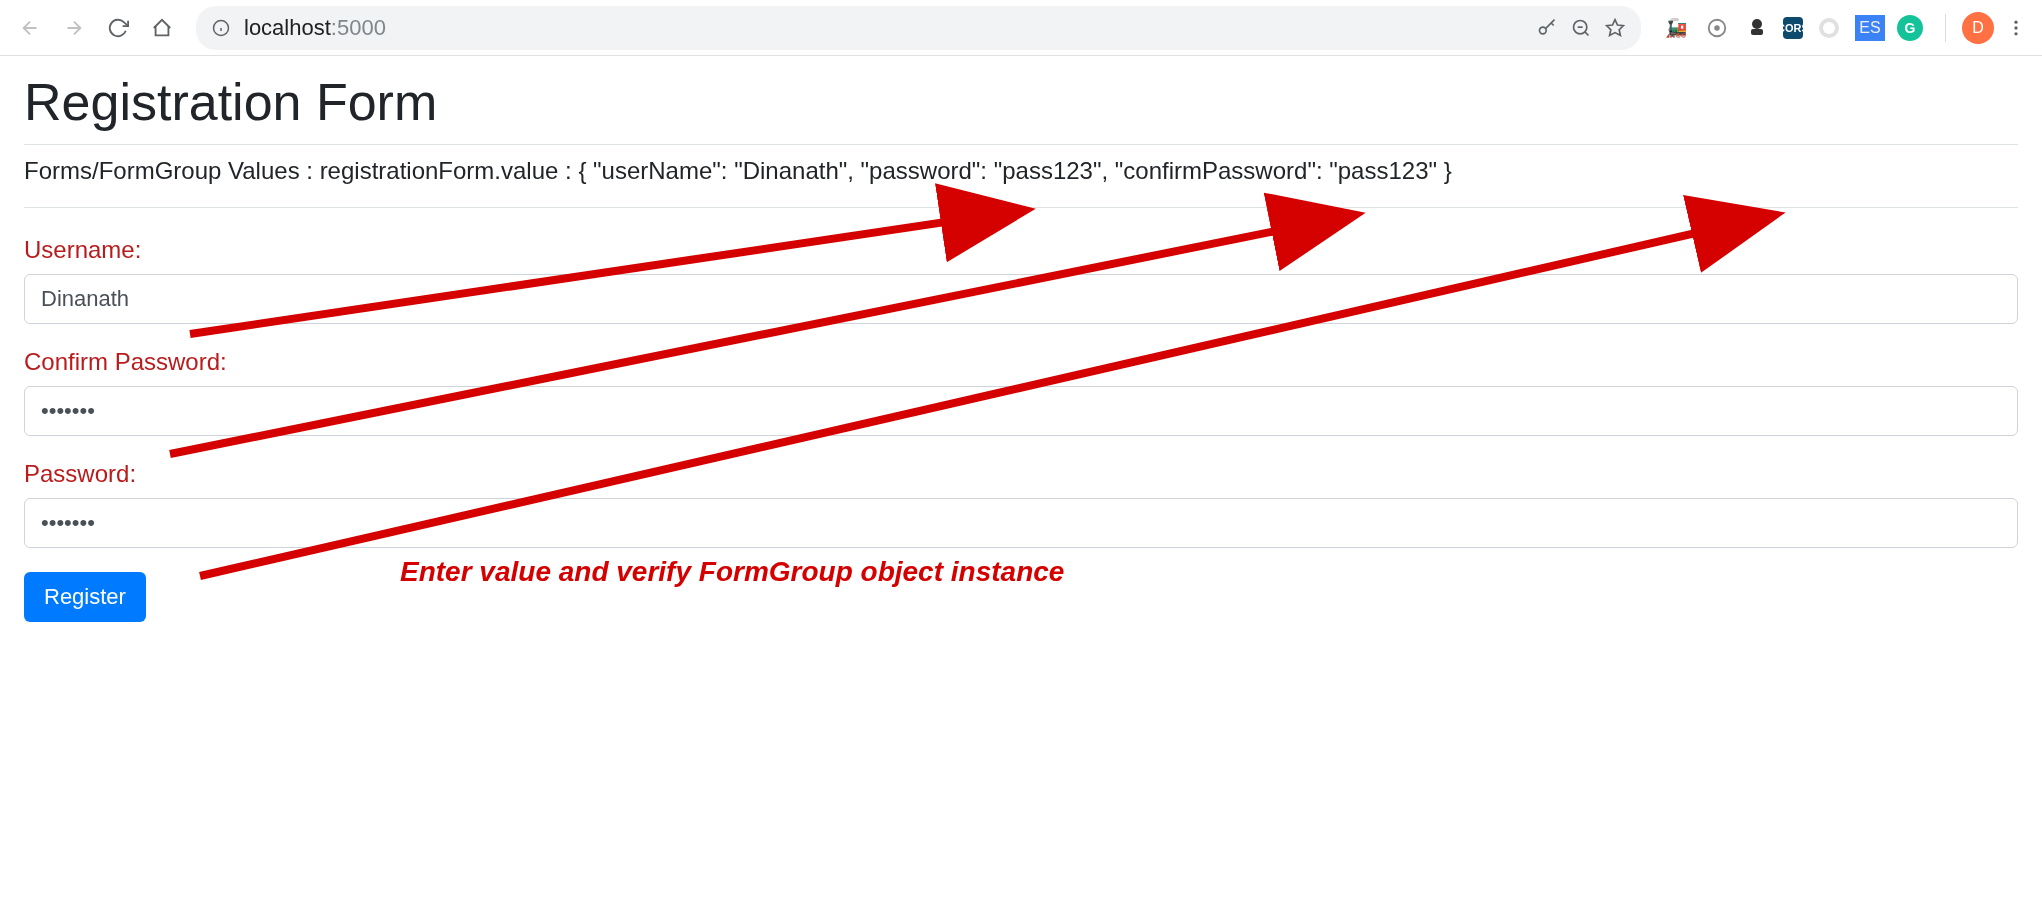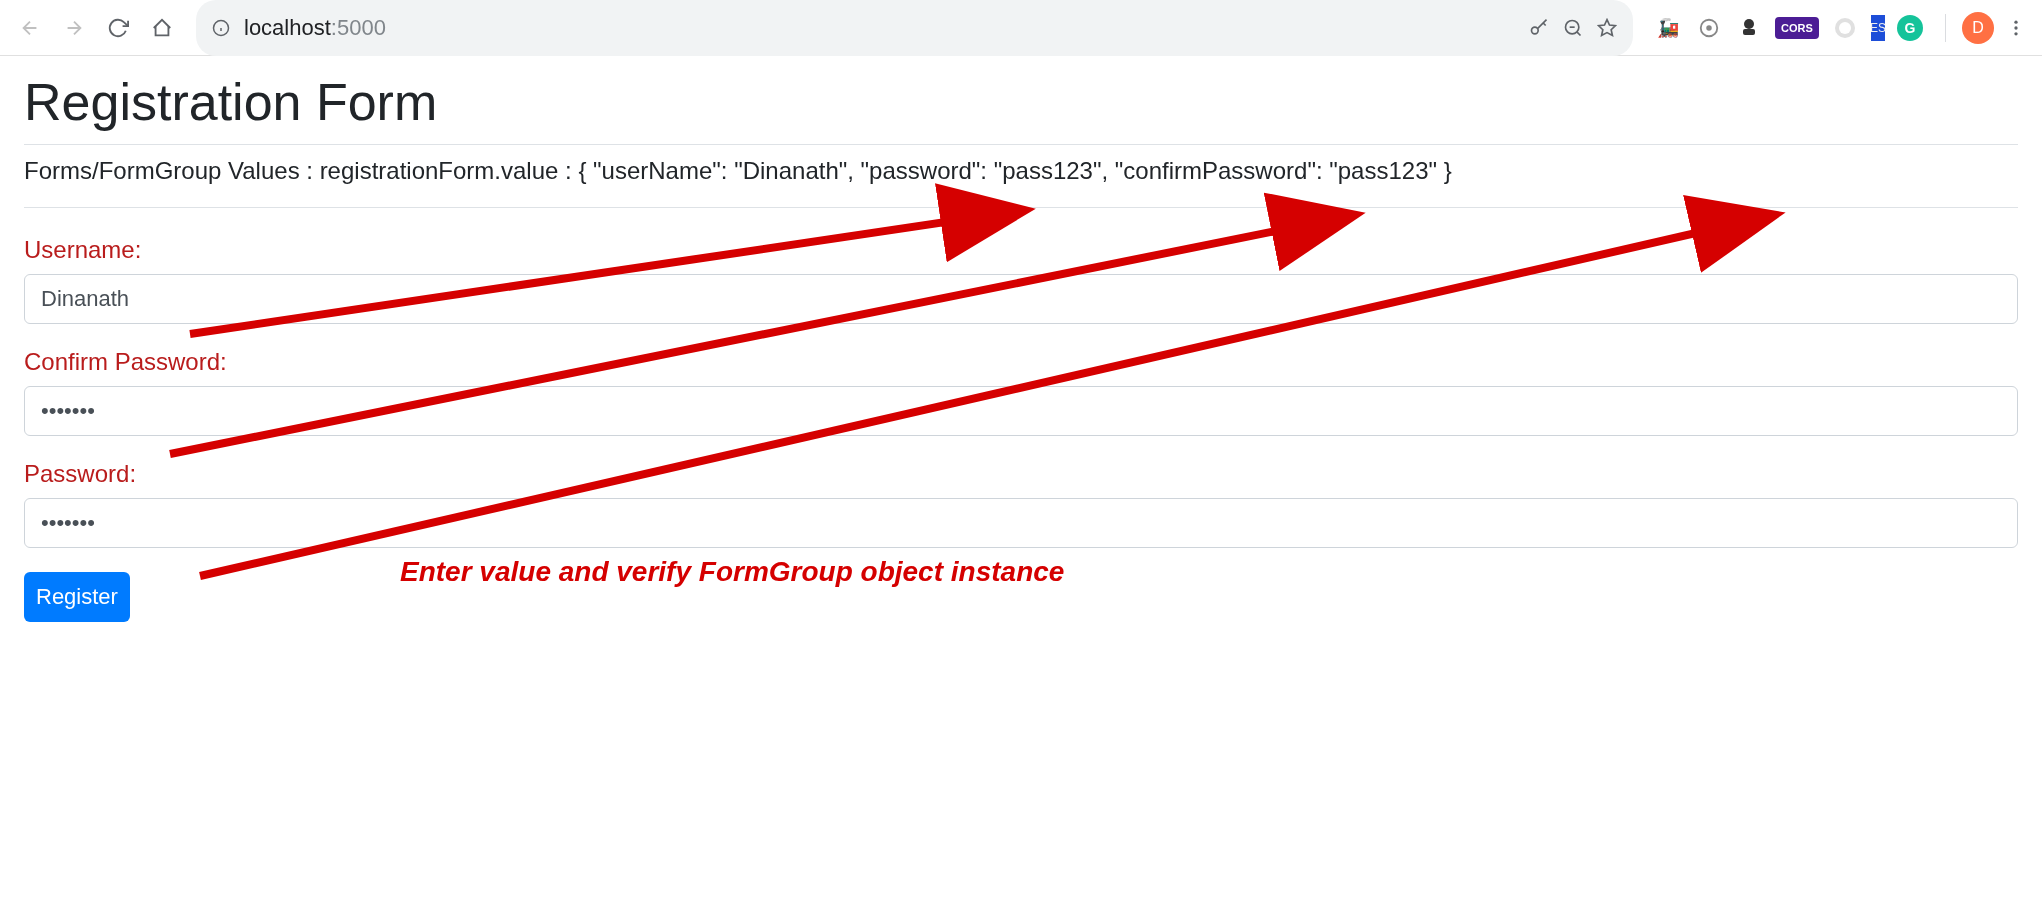--- a/index.html
+++ b/index.html
@@ -33,7 +33,7 @@
       flex: 1;
       display: flex;
       align-items: center;
-      height: 56px;
+      height: 44px;
       background: #f1f3f4;
       border-radius: 20px;
       padding: 0 16px;

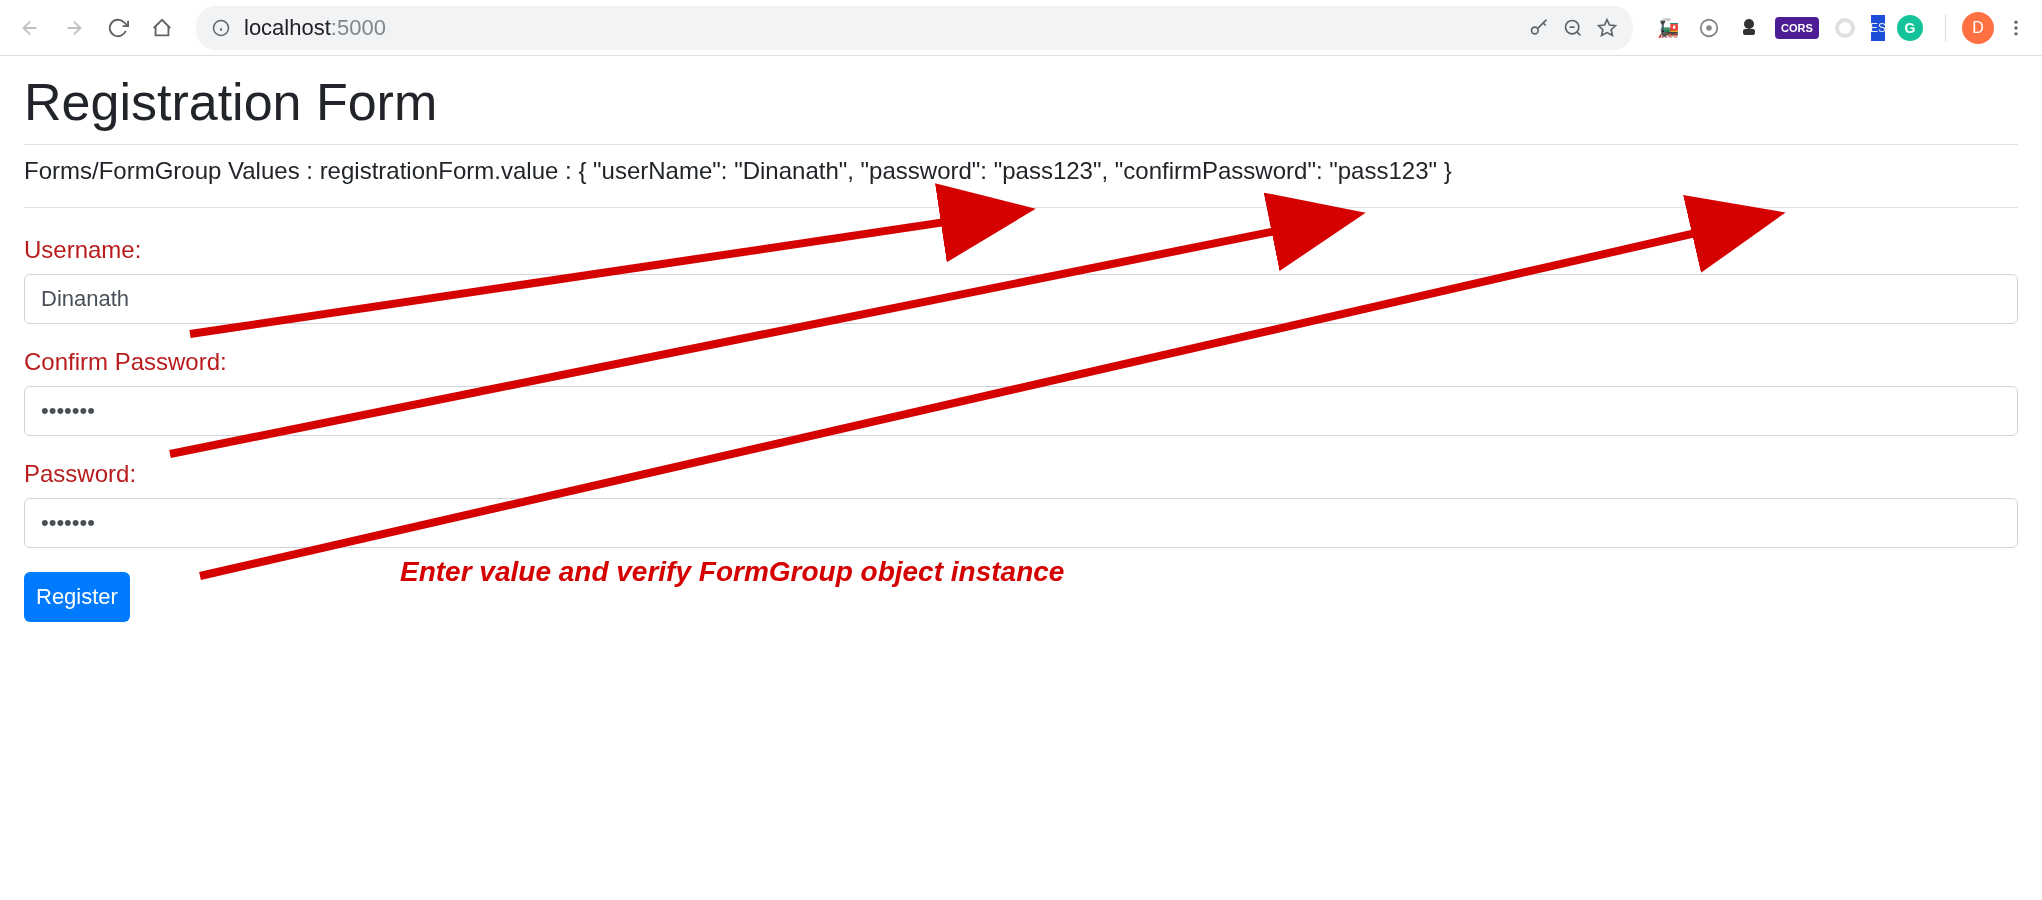--- a/index.html
+++ b/index.html
@@ -112,7 +112,7 @@
       font-family: "Segoe UI", Arial, sans-serif;
       font-style: italic;
     }
-    .ext-cors { background:#4c1d95; color:#fff; font-size:11px; font-weight:700; border-radius:4px; width:44px; height:22px; }
+    .ext-cors { background:#0c4a6e; color:#fff; font-size:11px; font-weight:700; border-radius:4px; width:20px; height:22px; }
     .ext-grammarly { background:#15c39a; border-radius:50%; width:26px; height:26px; color:#fff; font-weight:700; font-size:14px; }
     .ext-es { background:#1d4ed8; color:#eee; font-size:12px; width:14px; height:26px; }
 

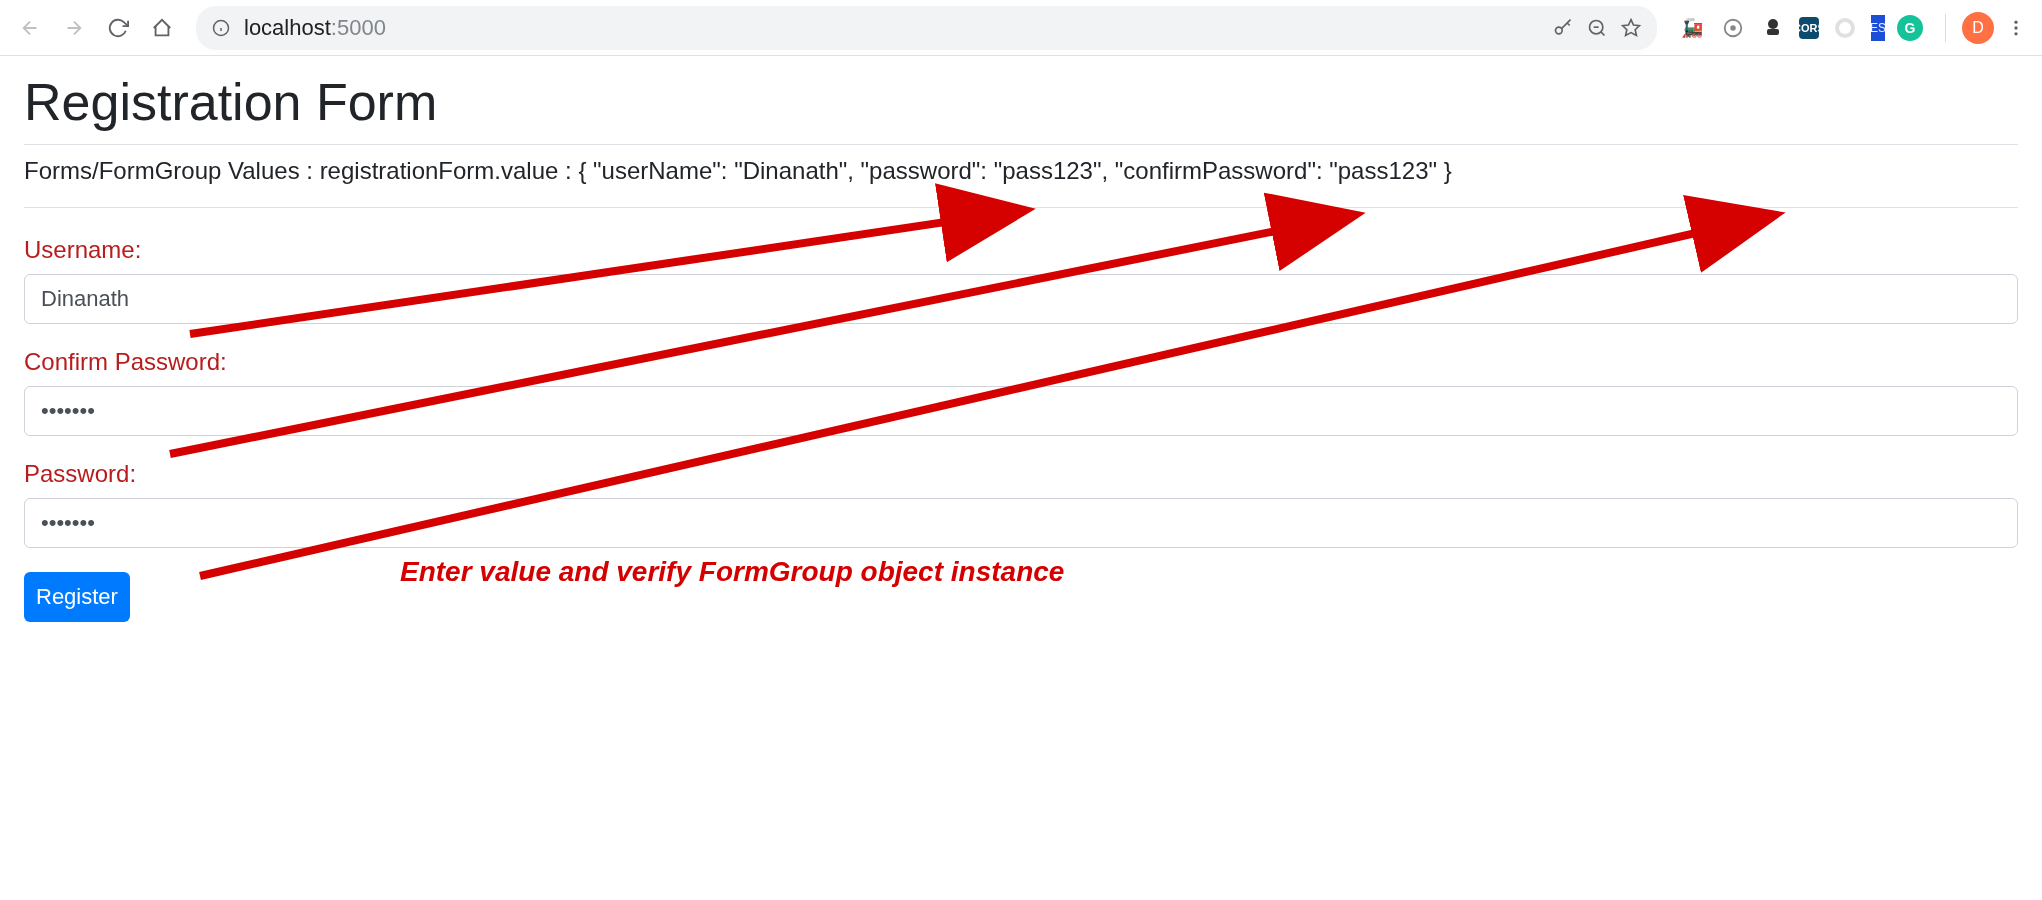--- a/index.html
+++ b/index.html
@@ -114,7 +114,7 @@
     }
     .ext-cors { background:#0c4a6e; color:#fff; font-size:11px; font-weight:700; border-radius:4px; width:20px; height:22px; }
     .ext-grammarly { background:#15c39a; border-radius:50%; width:26px; height:26px; color:#fff; font-weight:700; font-size:14px; }
-    .ext-es { background:#1d4ed8; color:#eee; font-size:12px; width:14px; height:26px; }
+    .ext-es { background:#3b82f6; color:#eee; font-size:16px; width:30px; height:26px; }
 
     .divider { width:1px; height:28px; background:#dadce0; margin:0 8px; }
   </style>

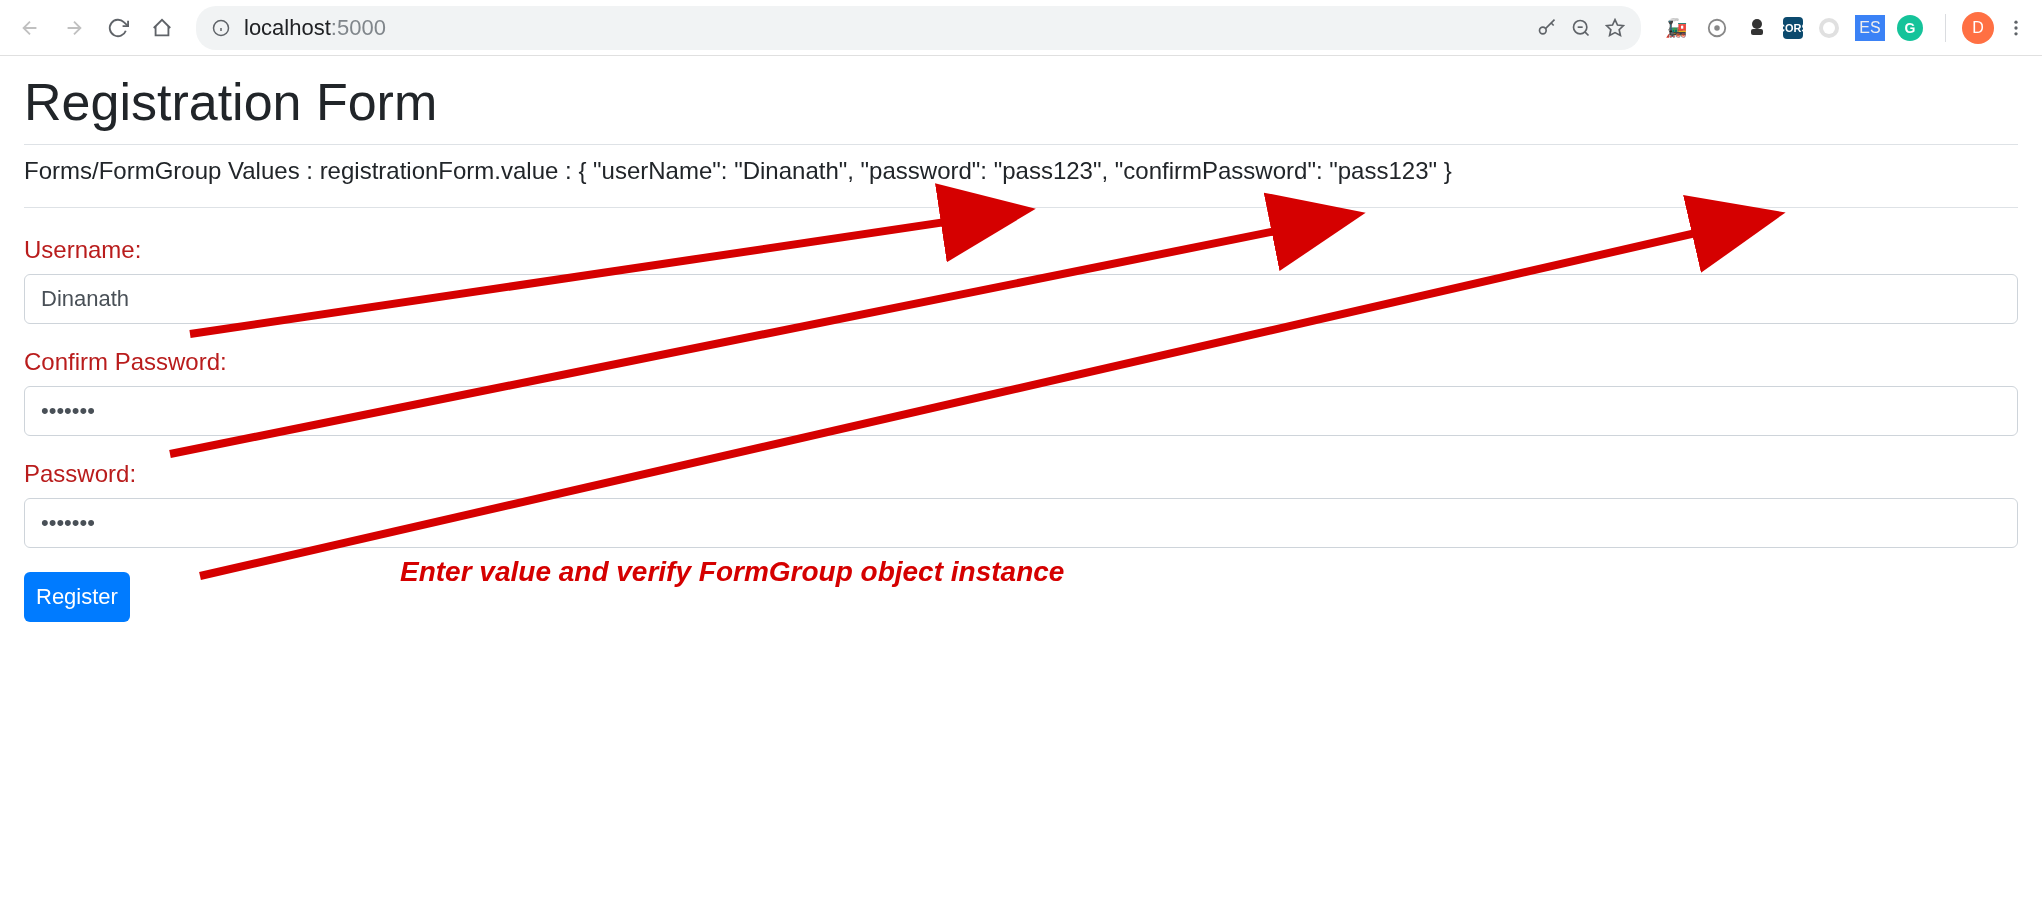--- a/index.html
+++ b/index.html
@@ -92,7 +92,7 @@
       color: #fff;
       border: none;
       border-radius: 6px;
-      padding: 12px 12px;
+      padding: 12px 20px;
       font-size: 22px;
       cursor: pointer;
     }

